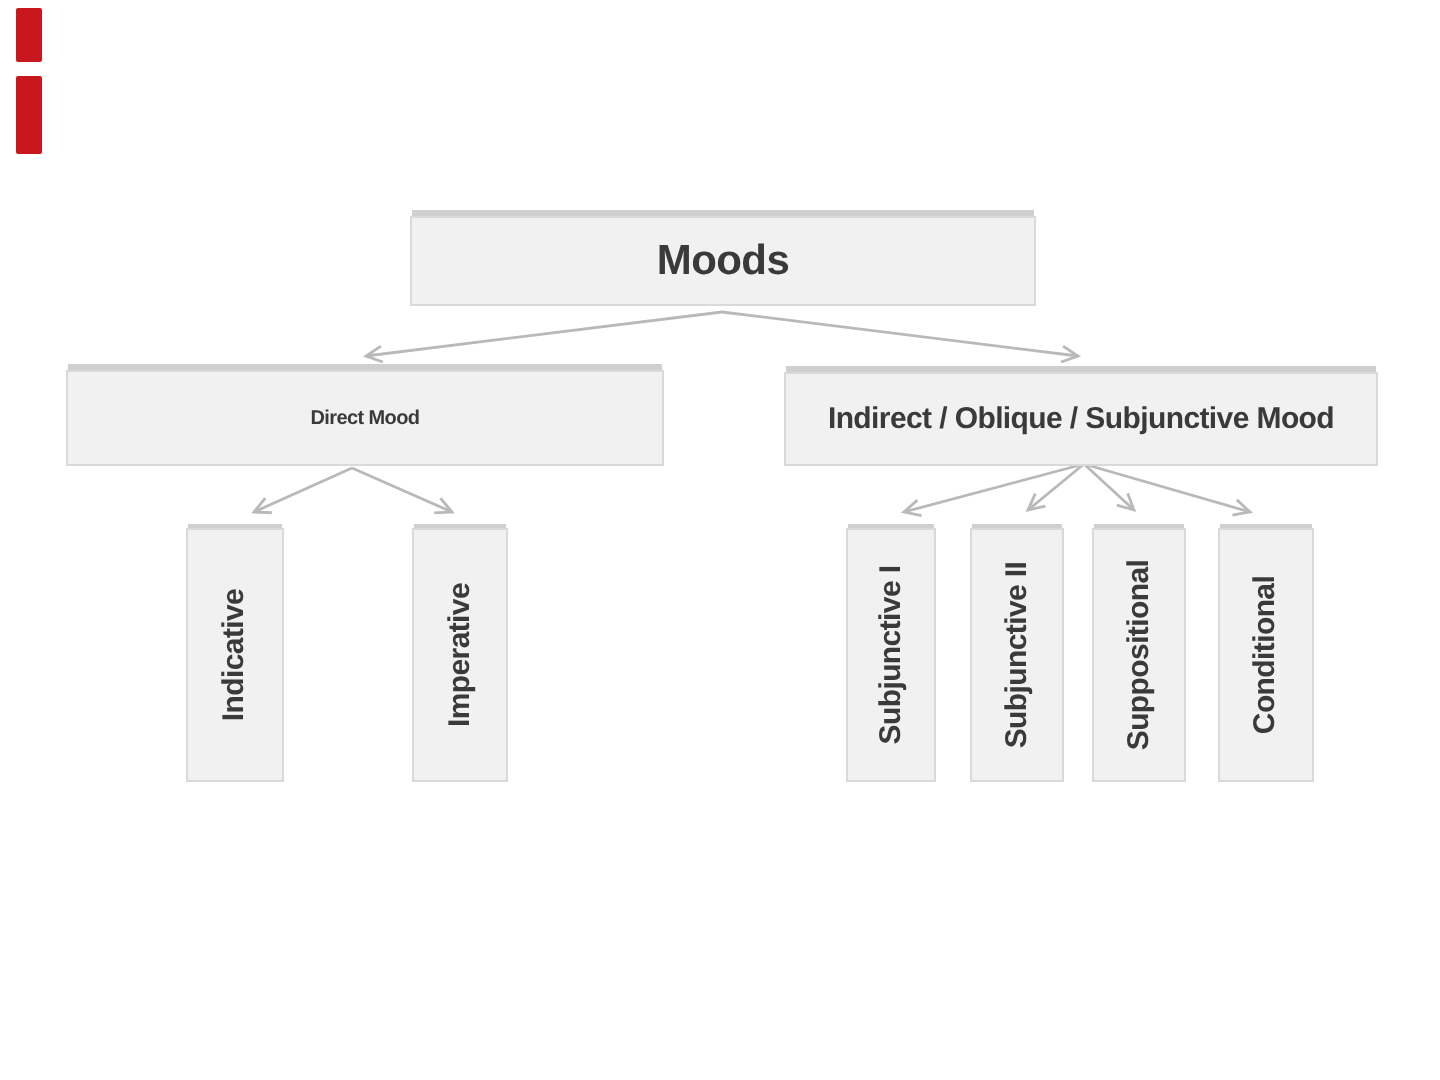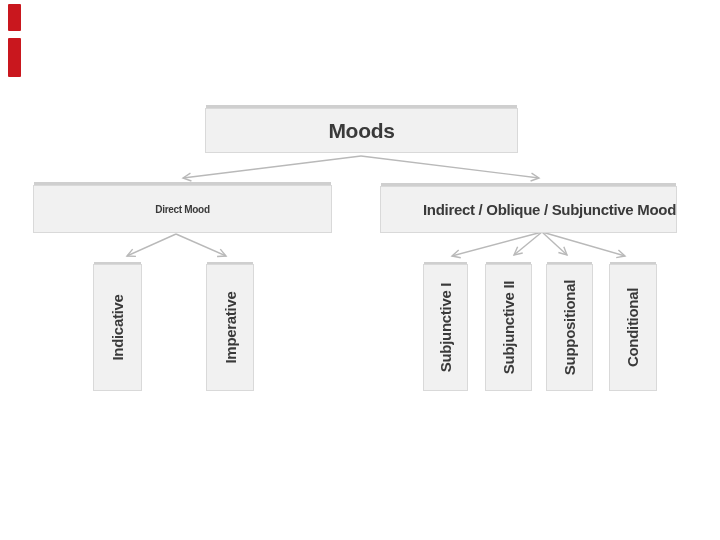--- a/index.html
+++ b/index.html
@@ -56,7 +56,7 @@
   .root-box{left:205px;top:108px;width:313px;height:45px;font-size:21px;}
   .branch-box{height:48px;font-size:10px;}
   .branch-direct{left:33px;top:185px;width:299px;}
-  .branch-indirect{left:380px;top:186px;width:297px;height:47px;font-size:15px;justify-content:flex-end;}
+  .branch-indirect{left:392px;top:186px;width:297px;height:47px;font-size:15px;}
   .vbox{
     top:264px;height:127px;font-size:15px;
     box-shadow:0 -3px 0 -1px var(--box-top-edge);

